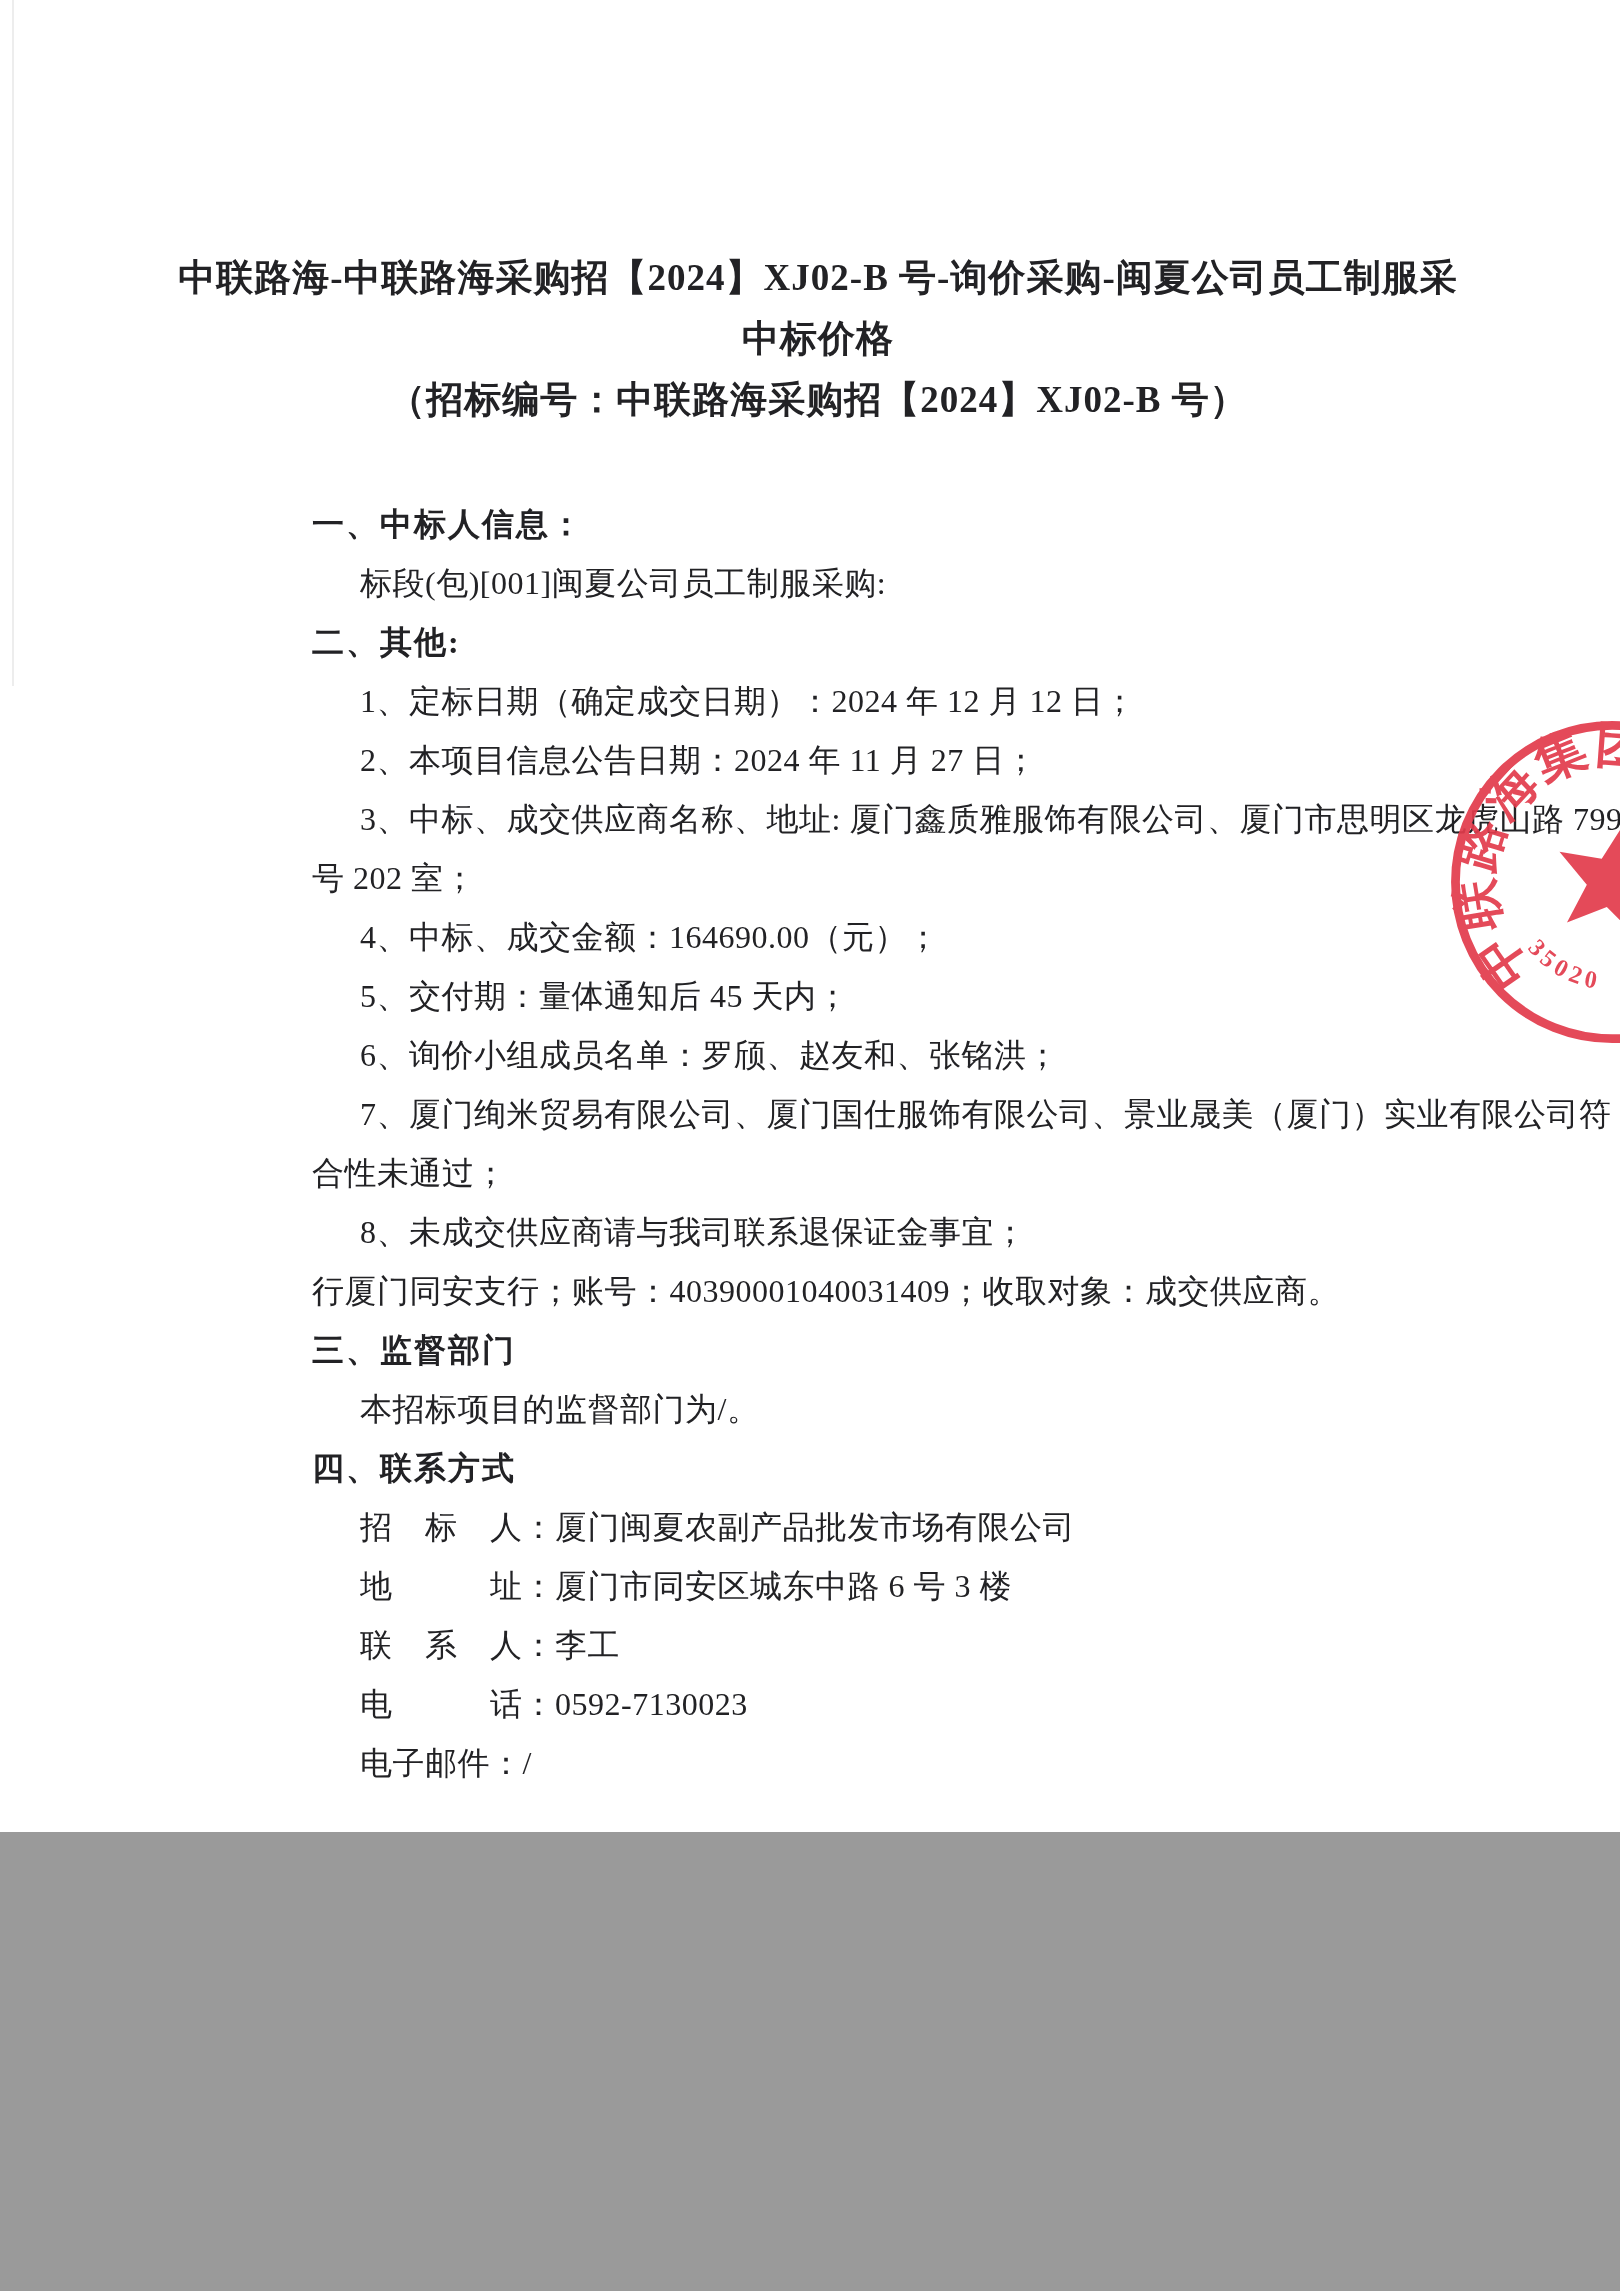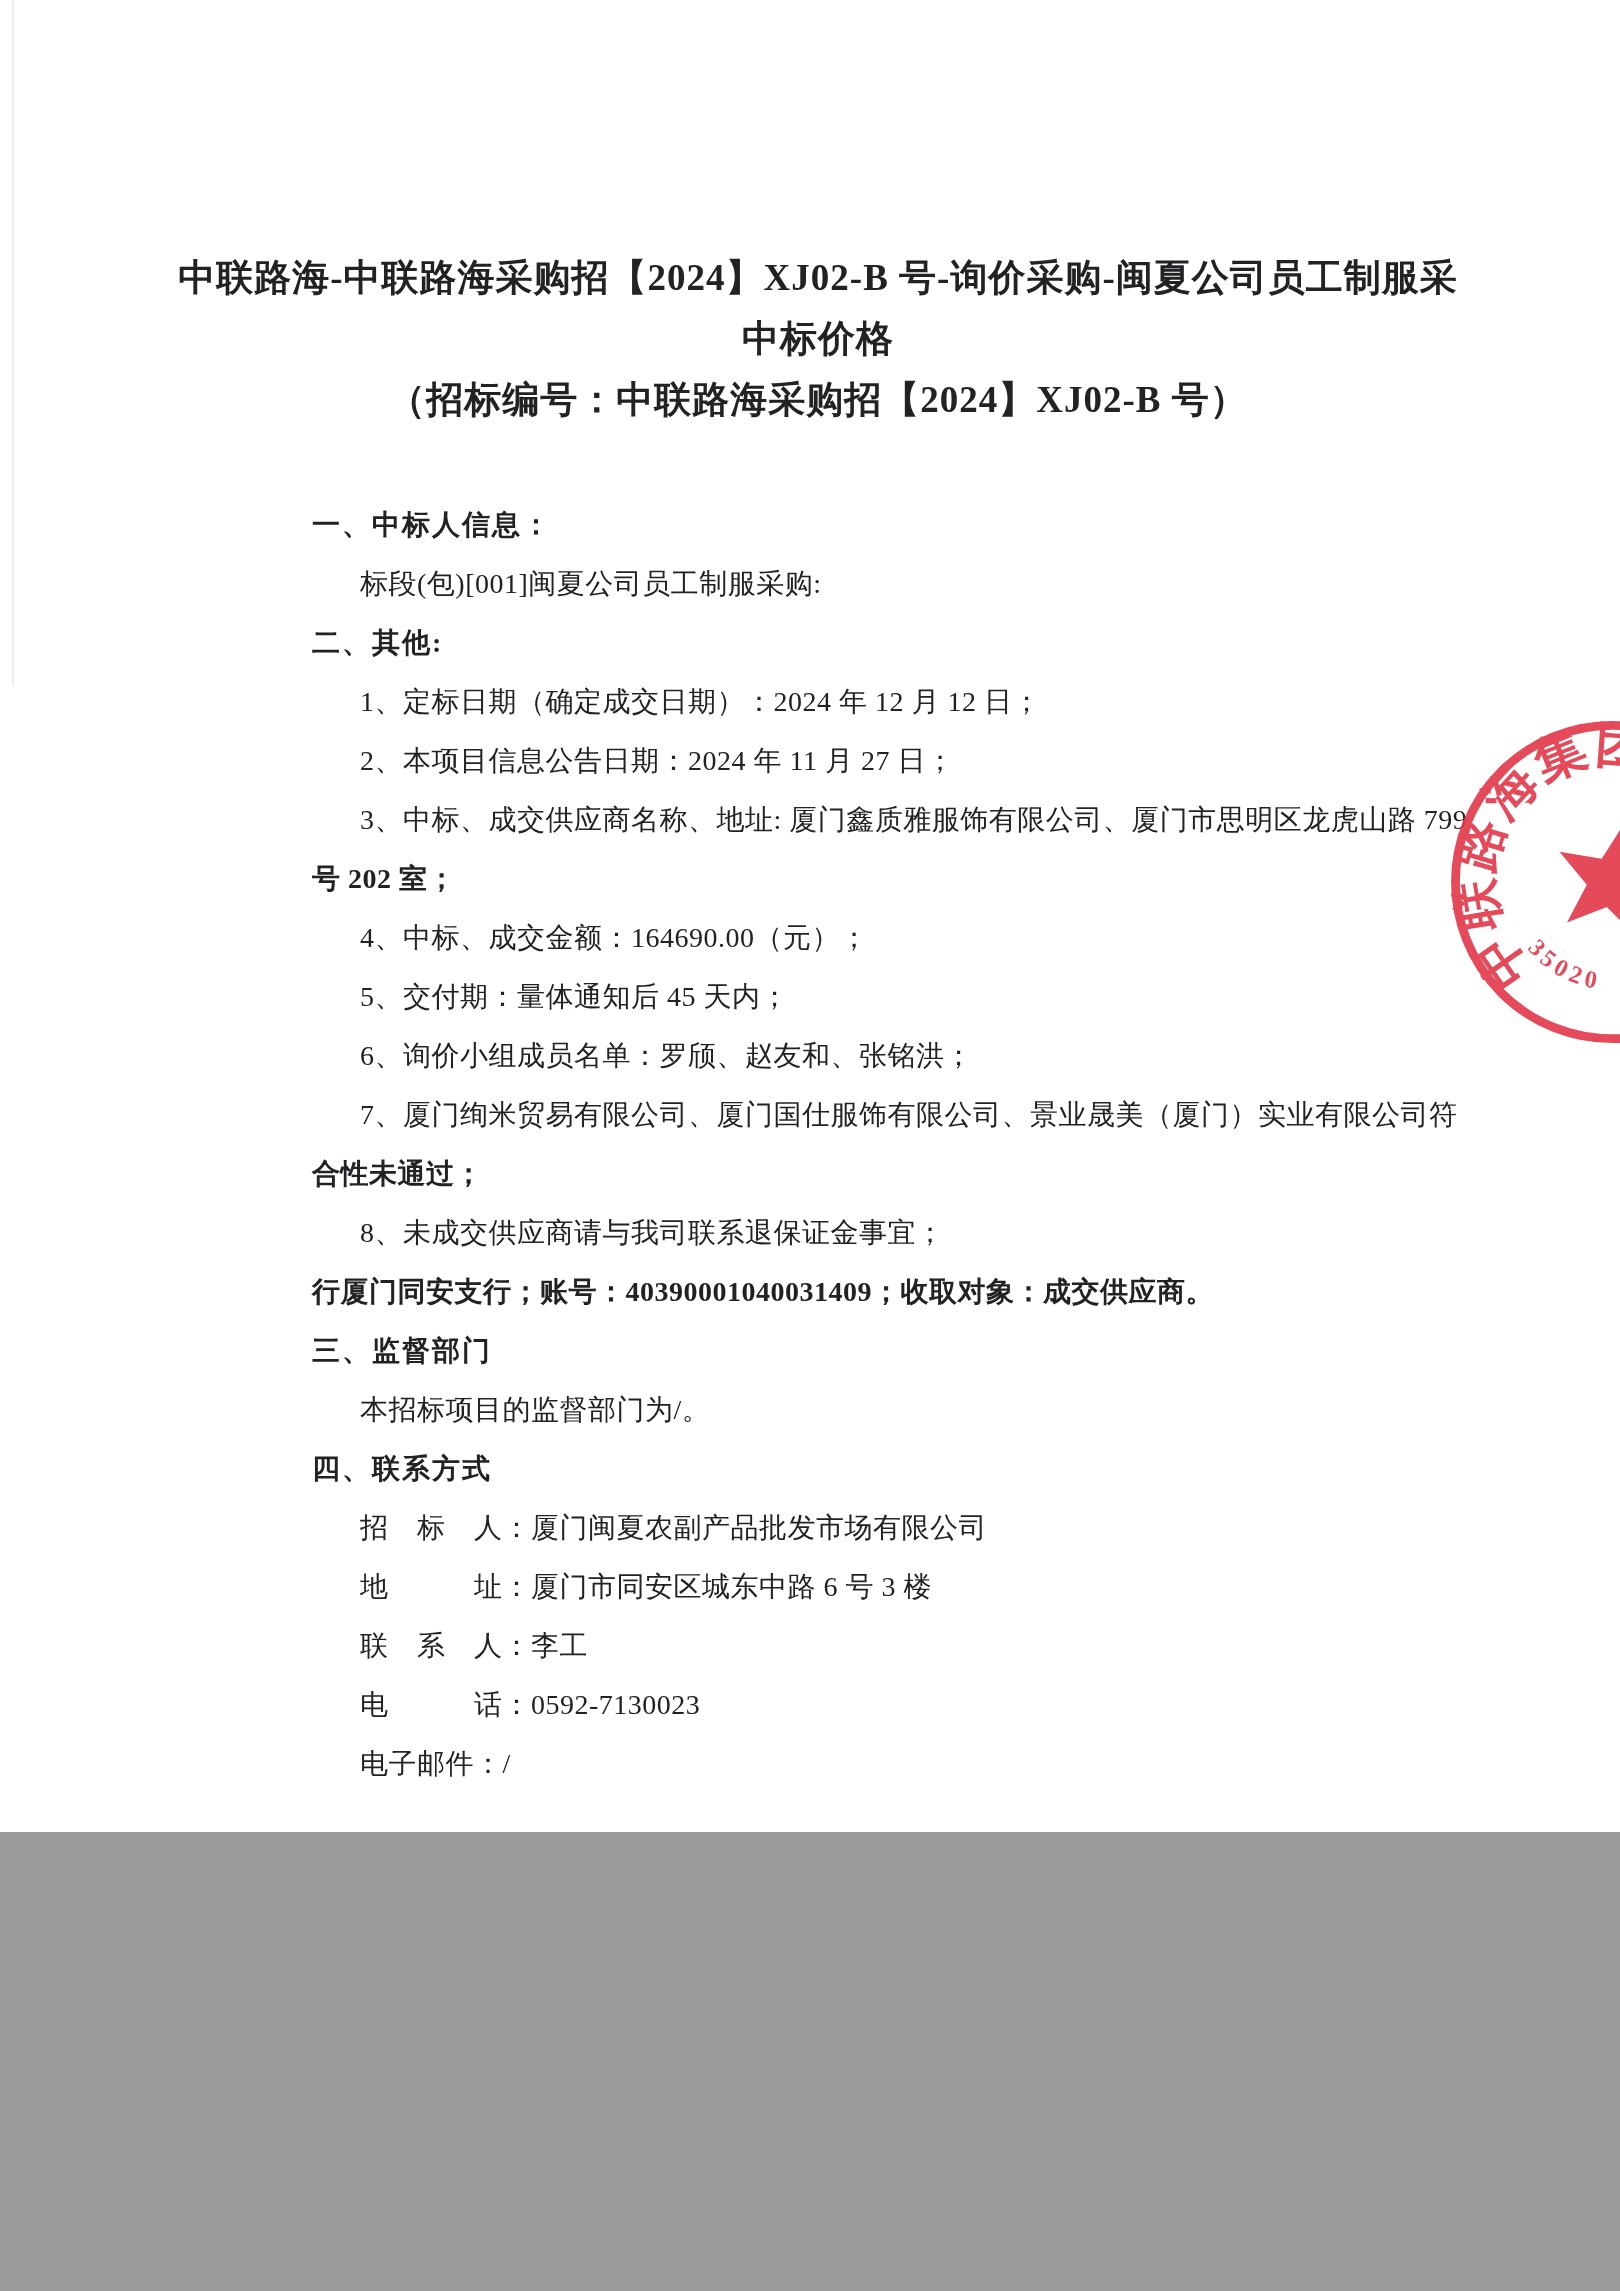--- a/index.html
+++ b/index.html
@@ -28,7 +28,7 @@
   }
   .body-block {
     position:absolute; top:495px; left:312px; width:1078px;
-    font-size:28px;
+    font-size:32px;
     letter-spacing:0.5px;
   }
   .row { height:59px; line-height:59px; white-space:nowrap; font-weight:500; }

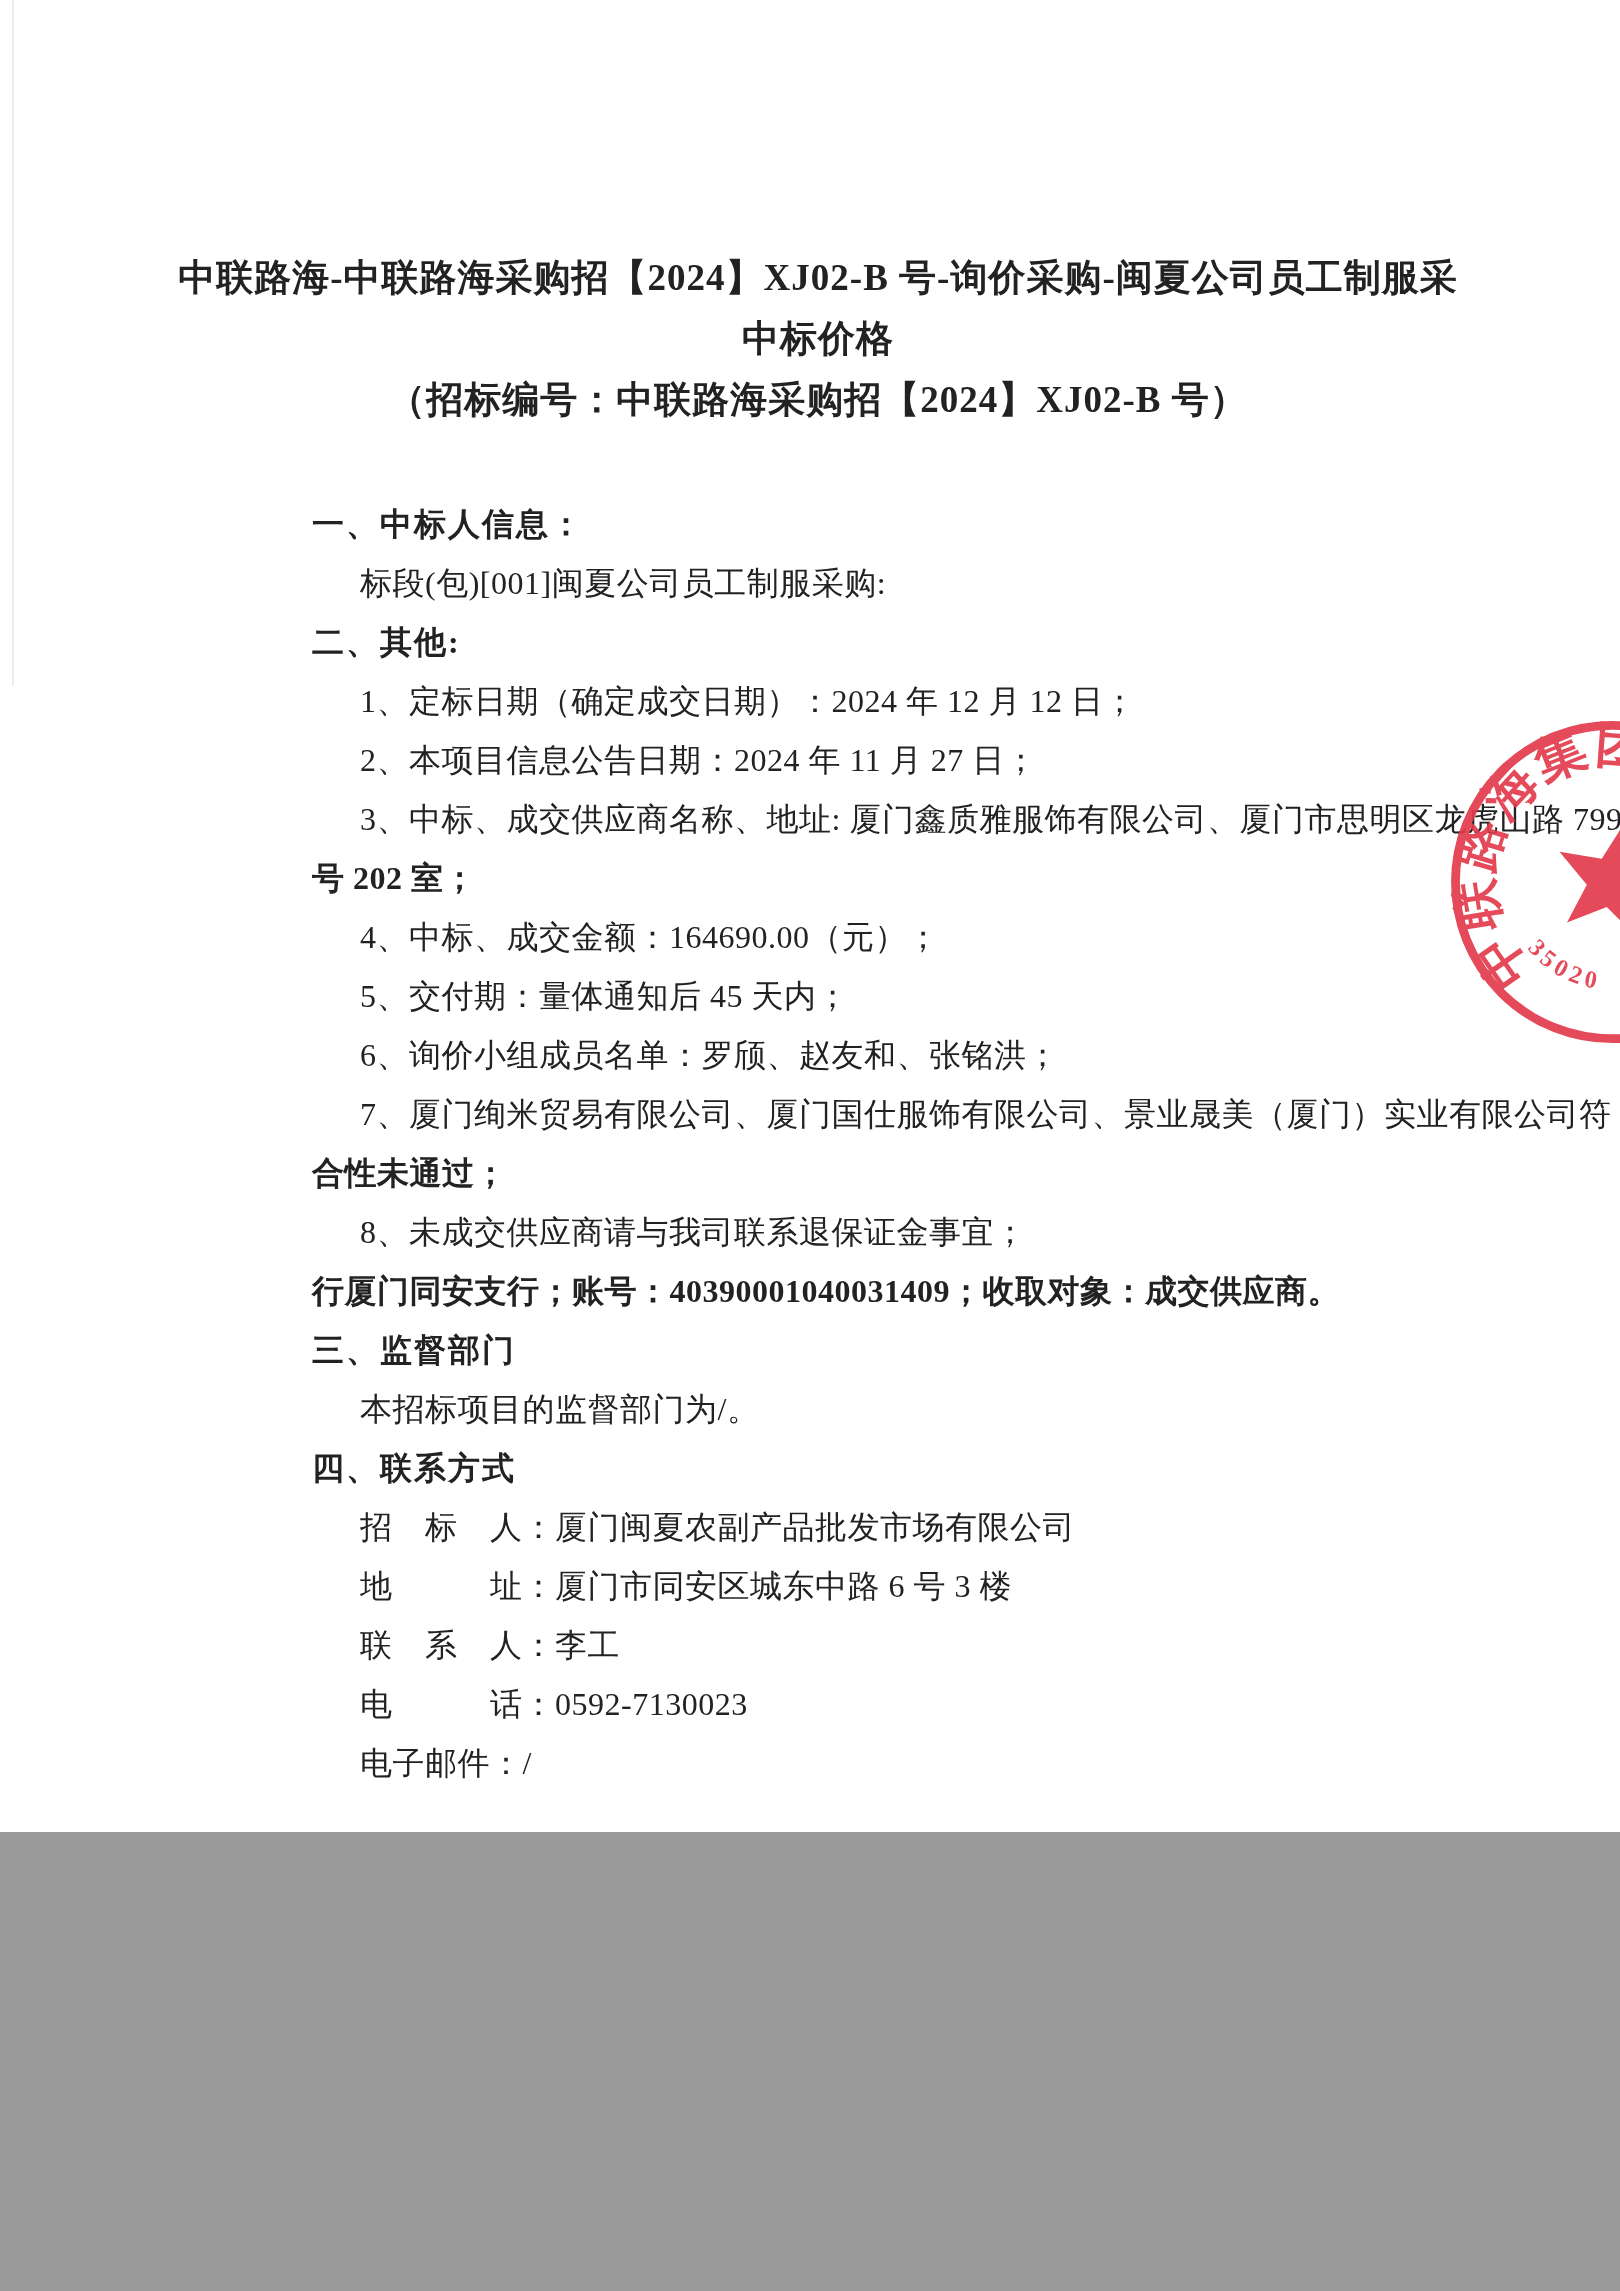--- a/index.html
+++ b/index.html
@@ -34,7 +34,7 @@
   .row { height:59px; line-height:59px; white-space:nowrap; font-weight:500; }
   .row.h { font-weight:700; letter-spacing:2px; }
   .row.p { padding-left:48px; }
-  .row.c { padding-left:0;font-weight:bold; }
+  .row.c { padding-left:0; }
   .row.w { padding-left:90px; position:relative; }
   .row.w .price-part { position:absolute; left:605px; top:0; }
   .seal {

